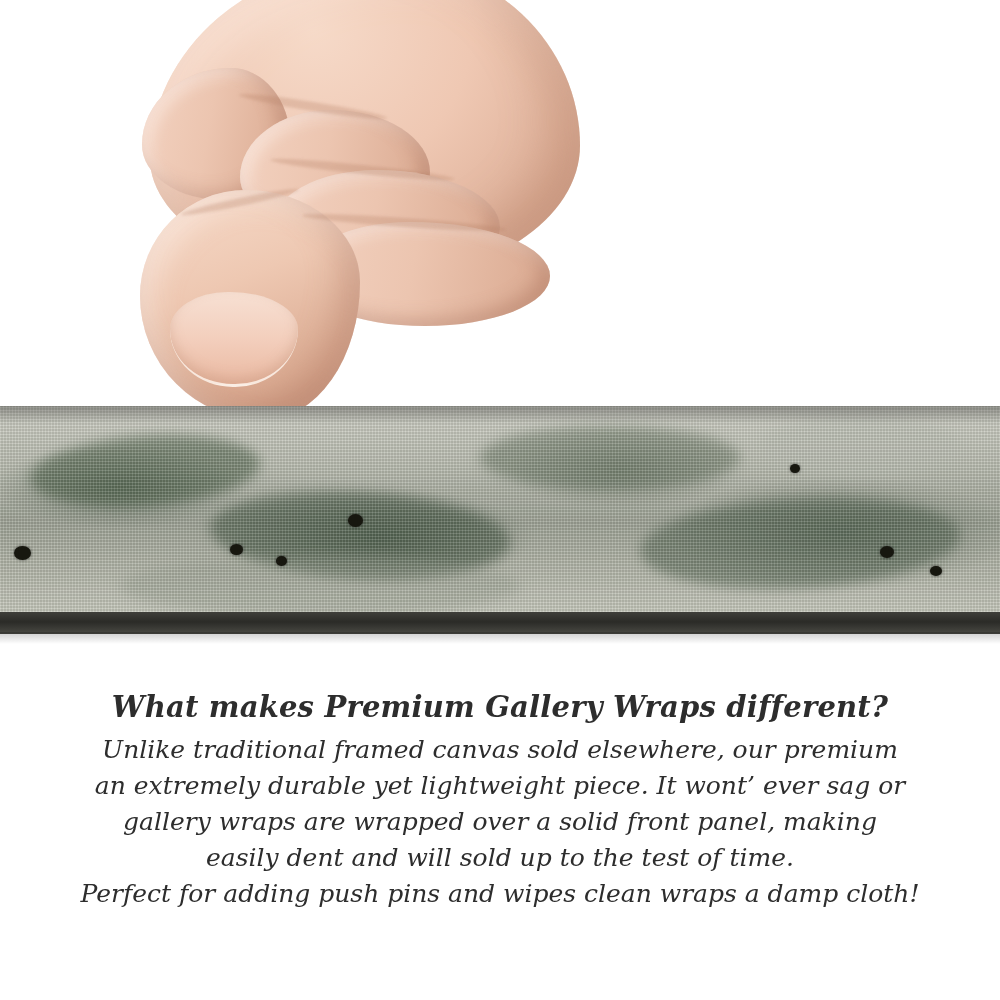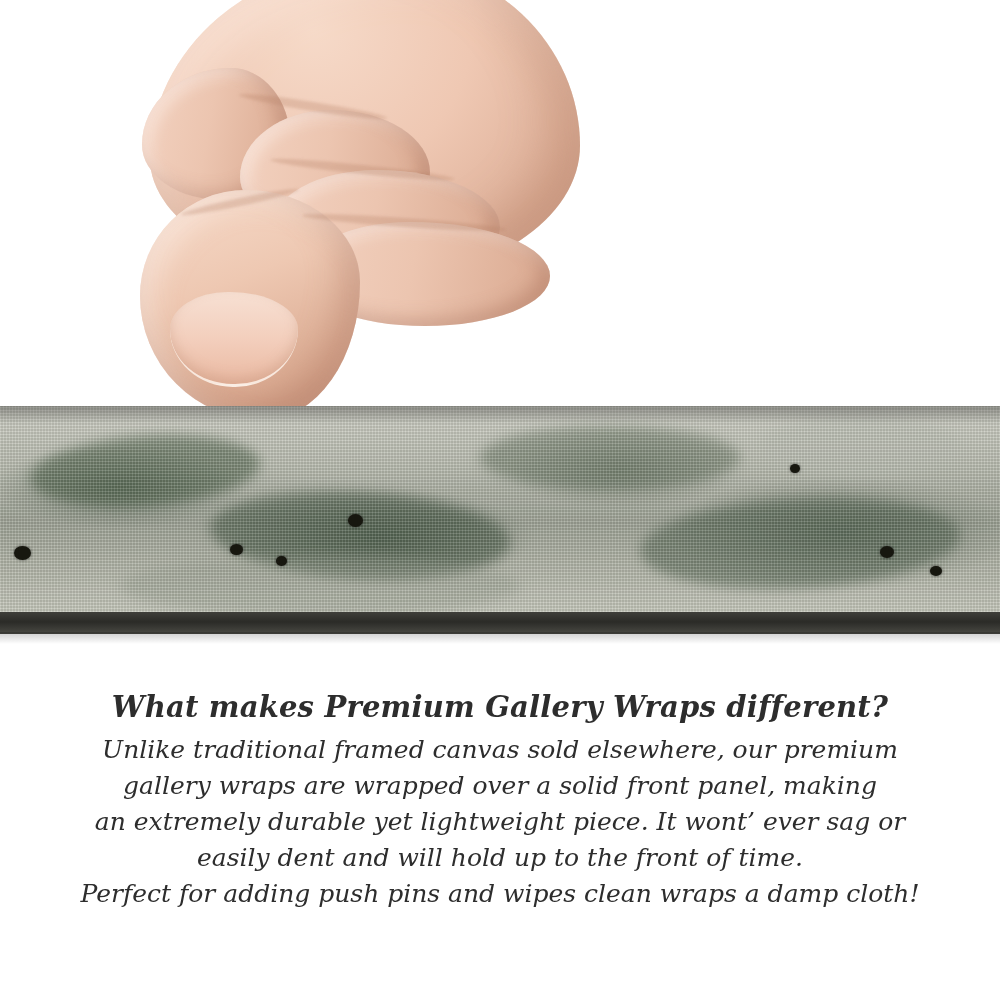--- a/index.html
+++ b/index.html
@@ -228,8 +228,8 @@
     <h2>What makes Premium Gallery Wraps different?</h2>
     <p>
       <span class="line">Unlike traditional framed canvas sold elsewhere, our premium</span>
+      <span class="line">an extremely durable yet lightweight piece. It wont’ ever sag or</span>
       <span class="line">gallery wraps are wrapped over a solid front panel, making</span>
-      <span class="line">an extremely durable yet lightweight piece. It wont’ ever sag or</span>
       <span class="line">easily dent and will hold up to the front of time.</span>
       <span class="line">Perfect for adding push pins and wipes clean wraps a damp cloth!</span>
     </p>

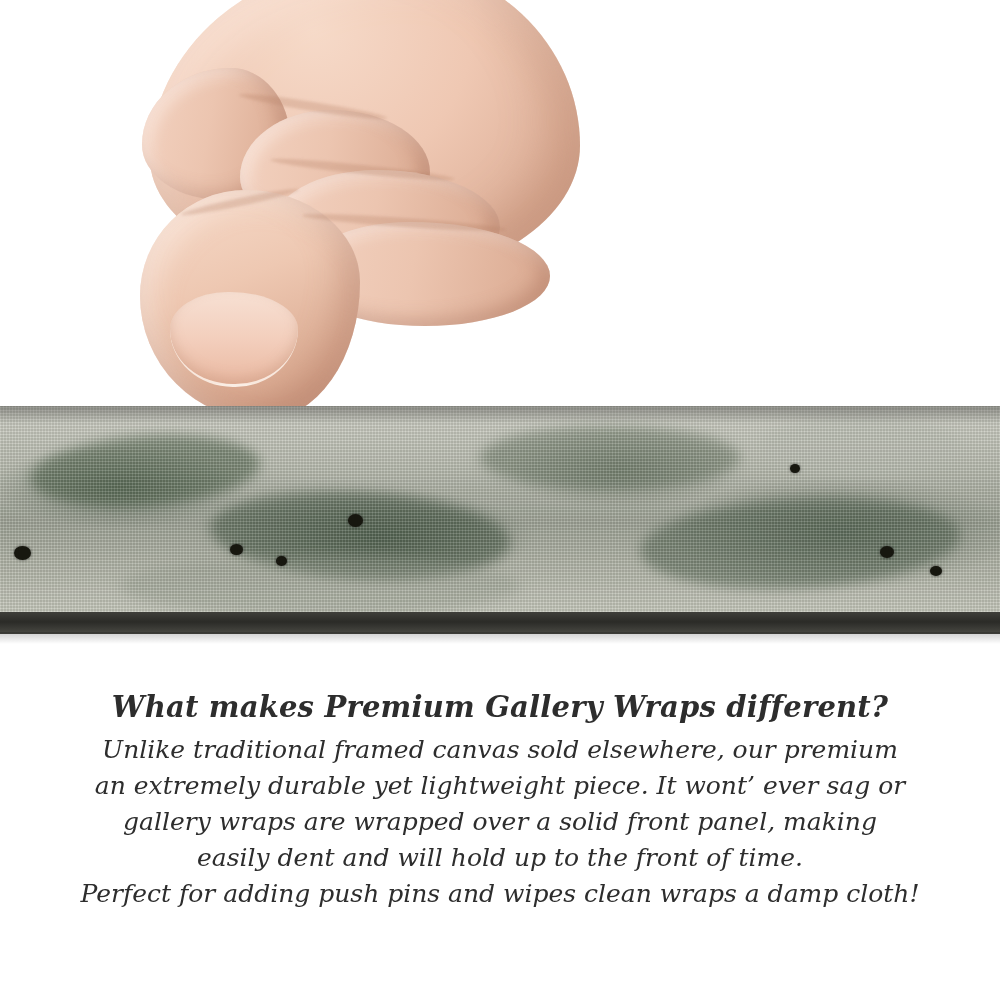--- a/index.html
+++ b/index.html
@@ -230,7 +230,7 @@
       <span class="line">Unlike traditional framed canvas sold elsewhere, our premium</span>
       <span class="line">an extremely durable yet lightweight piece. It wont’ ever sag or</span>
       <span class="line">gallery wraps are wrapped over a solid front panel, making</span>
-      <span class="line">easily dent and will hold up to the front of time.</span>
+      <span class="line">easily dent and will sold up to the test of time.</span>
       <span class="line">Perfect for adding push pins and wipes clean wraps a damp cloth!</span>
     </p>
   </div>

